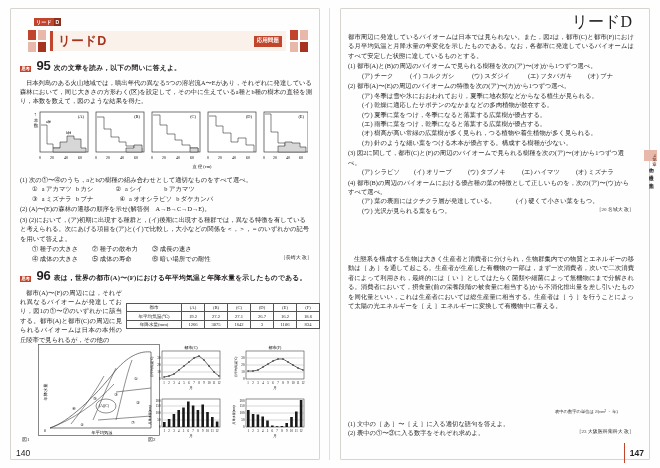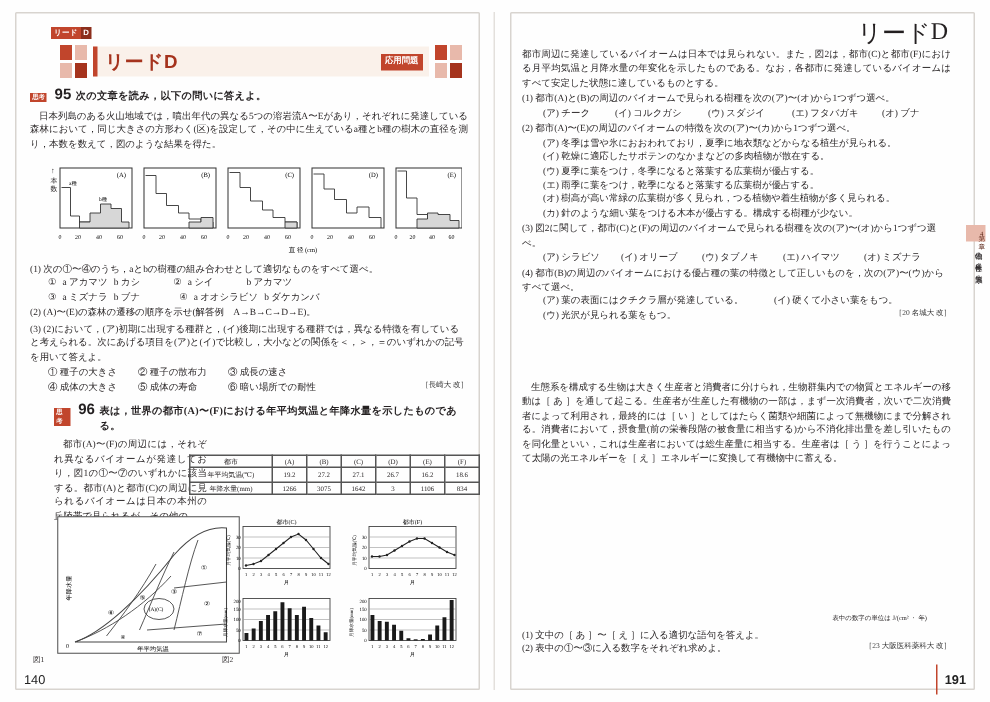--- a/index.html
+++ b/index.html
@@ -20,7 +20,7 @@
 
   .tagtop-r{position:absolute;right:28px;top:18px;display:flex;align-items:center;height:8px;}
 
-  .titlebar{position:absolute;left:28px;right:22px;top:30px;height:22px;margin-left:12px;}
+  .titlebar{position:absolute;left:28px;right:22px;top:30px;height:22px;}
   .titlebar .blocks{position:absolute;top:0;width:18px;height:22px;}
   .titlebar .blocks.l{left:0;}
   .titlebar .blocks.r{right:0;}

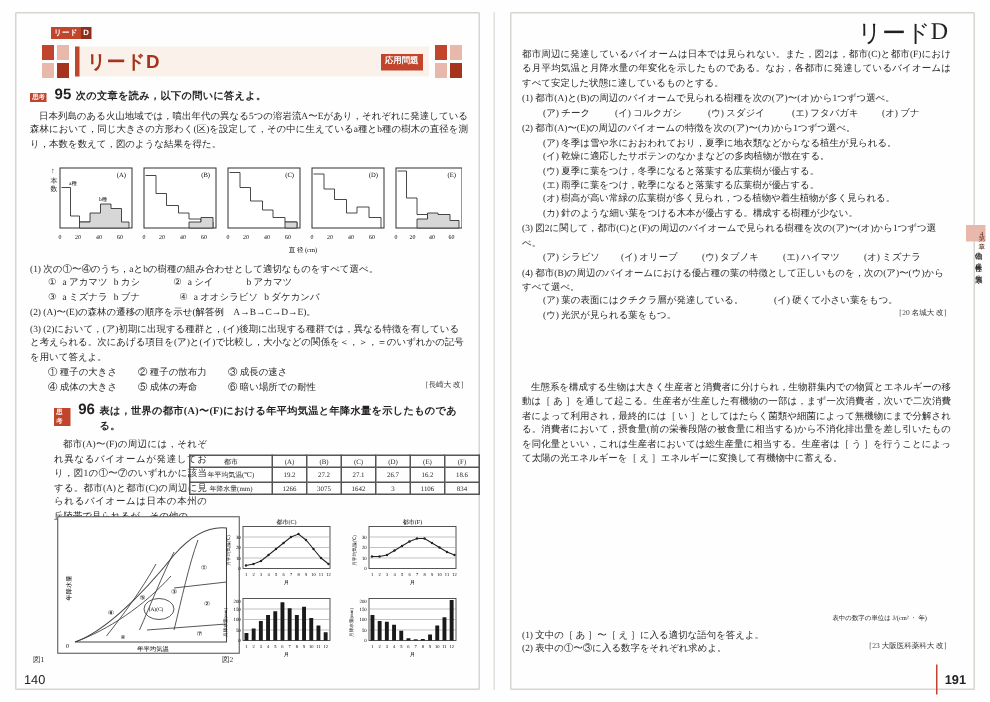--- a/index.html
+++ b/index.html
@@ -35,7 +35,7 @@
 
   
   .prob{position:absolute;font-size:6.3px;line-height:1.5;}
-  .pnum{font-family:"Liberation Sans",sans-serif;font-weight:bold;font-size:10px;color:#231f20;}
+  .pnum{font-family:"Liberation Sans",sans-serif;font-weight:bold;font-size:13px;color:#231f20;}
   .badge{display:inline-block;background:#c1452c;color:#fff;font-size:4.2px;line-height:6px;padding:0 1.5px;vertical-align:2.5px;font-family:"Liberation Sans",sans-serif;font-weight:bold;margin-right:2px;}
   .phead{display:flex;align-items:baseline;gap:3px;}
   .ptitle{font-weight:bold;font-size:6.8px;letter-spacing:.2px;}

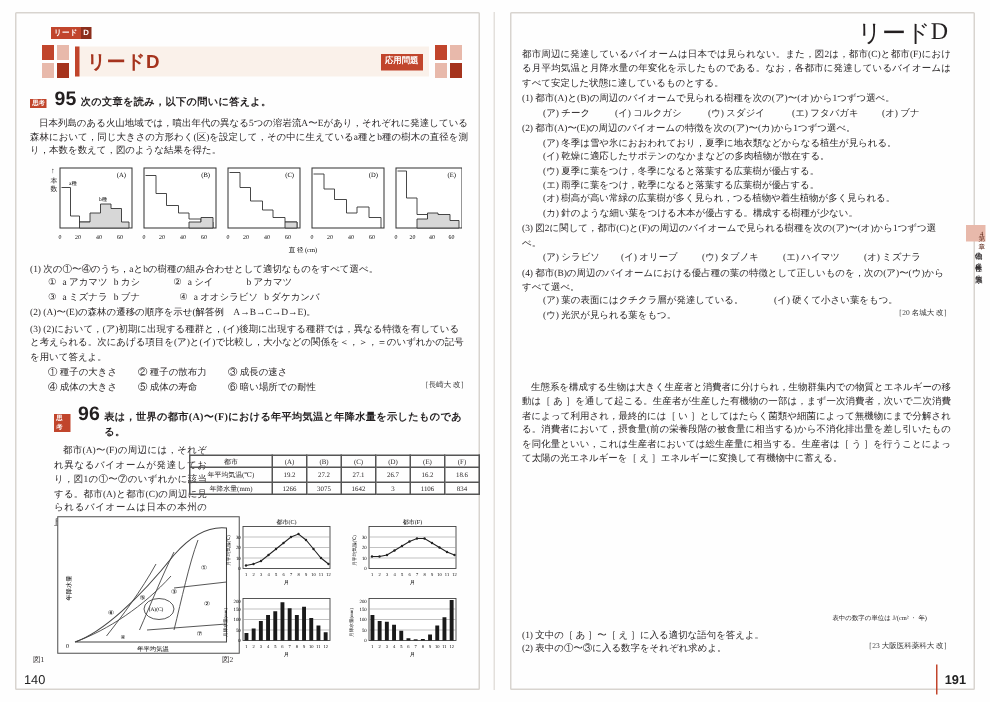--- a/index.html
+++ b/index.html
@@ -215,7 +215,7 @@
       </div>
     </div>
 
-    <div class="prob" style="left:36px;right:18px;top:266px;">
+    <div class="prob" style="left:20px;right:18px;top:266px;">
       <div class="phead">
         <span class="badge">思考</span>
         <span class="pnum">96</span>

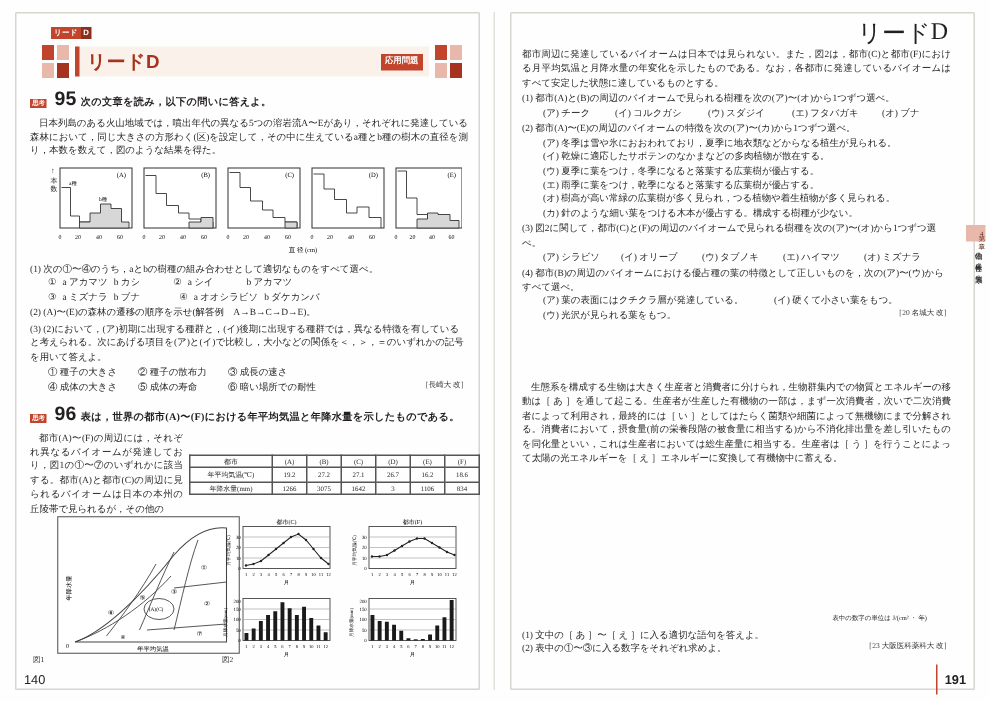--- a/index.html
+++ b/index.html
@@ -522,7 +522,7 @@
       <div class="vtxt">生物の多様性と生態系</div>
     </div>
 
-    <div class="pgr">191</div>
+    <div class="pgr">147</div>
   </div>
 </div>
 

